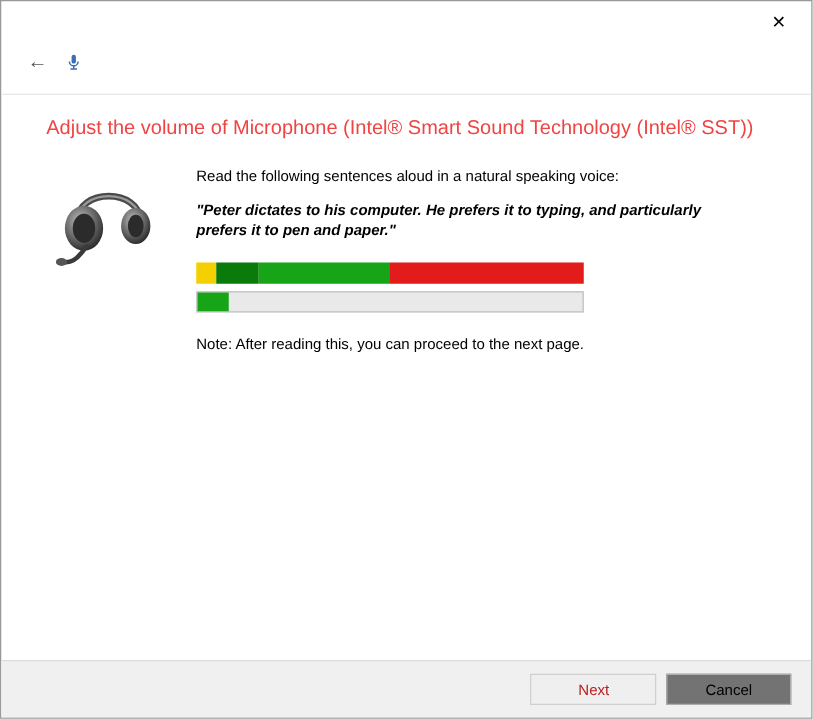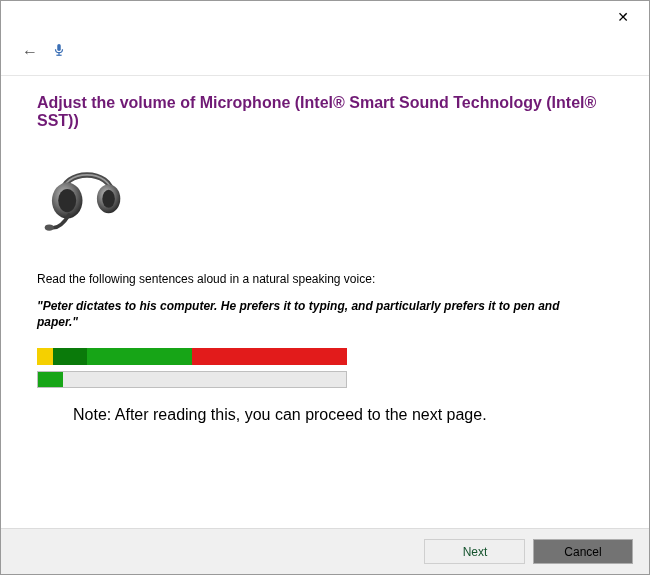--- a/index.html
+++ b/index.html
@@ -47,9 +47,9 @@
     overflow:hidden;
   }
   .page-title{
-    color:#701a75;
+    color:#ef4444;
     font-size:16px;
-    font-weight:700;
+    font-weight:400;
     margin:0 0 22px 0;
   }
   .body-row{display:flex;flex-direction:column;}

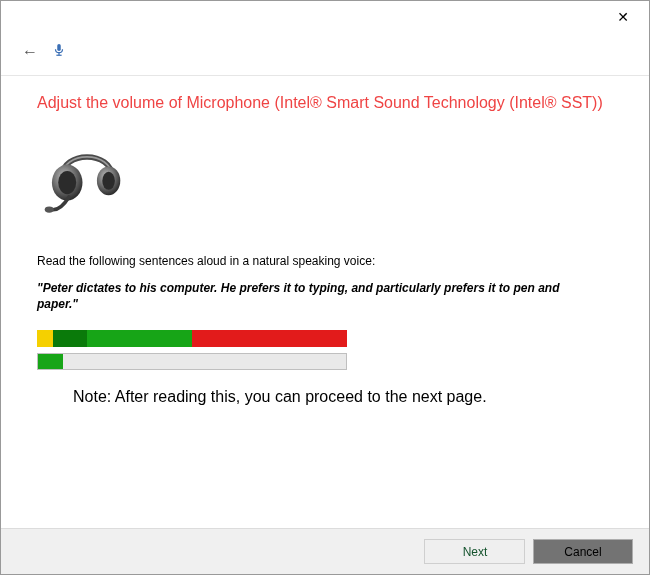--- a/index.html
+++ b/index.html
@@ -52,7 +52,7 @@
     font-weight:400;
     margin:0 0 22px 0;
   }
-  .body-row{display:flex;flex-direction:column;}
+  .body-row{display:flex;}
   .image-col{
     width:120px;flex:0 0 120px;
     display:flex;justify-content:flex-start;

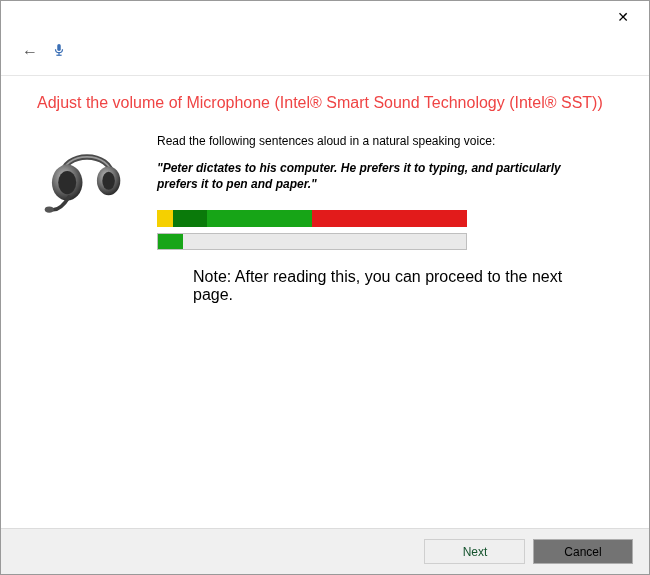--- a/index.html
+++ b/index.html
@@ -84,7 +84,7 @@
     position:absolute;left:0;top:0;bottom:0;
     background:#17a517;
   }
-  .note{font-size:16px;margin-left:36px;}
+  .note{font-size:12px;}
   .footer{
     background:#f0f0f0;
     border-top:1px solid #dcdcdc;

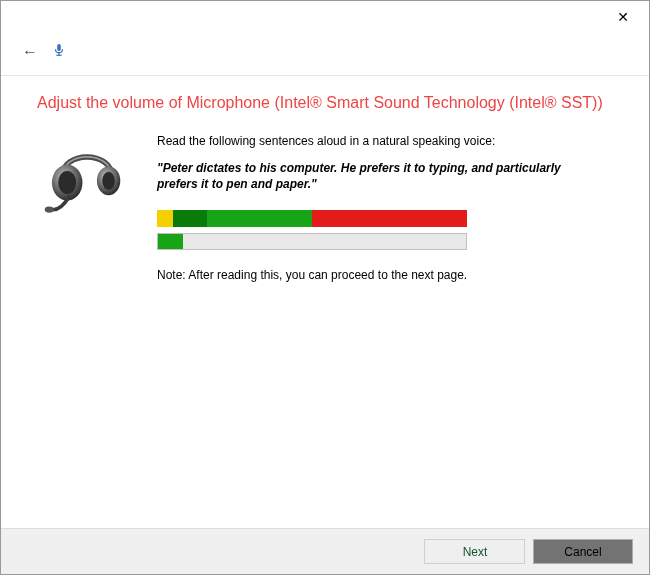--- a/index.html
+++ b/index.html
@@ -98,7 +98,7 @@
     display:flex;align-items:center;justify-content:center;
     padding:0 10px;
   }
-  .btn.disabled{color:#14532d;border-color:#cfcfcf;background:#efefef;padding-left:11px;}
+  .btn.disabled{color:#b91c1c;border-color:#cfcfcf;background:#efefef;padding-left:11px;}
   
   .headset-svg{width:100px;height:90px;}
 </style>

